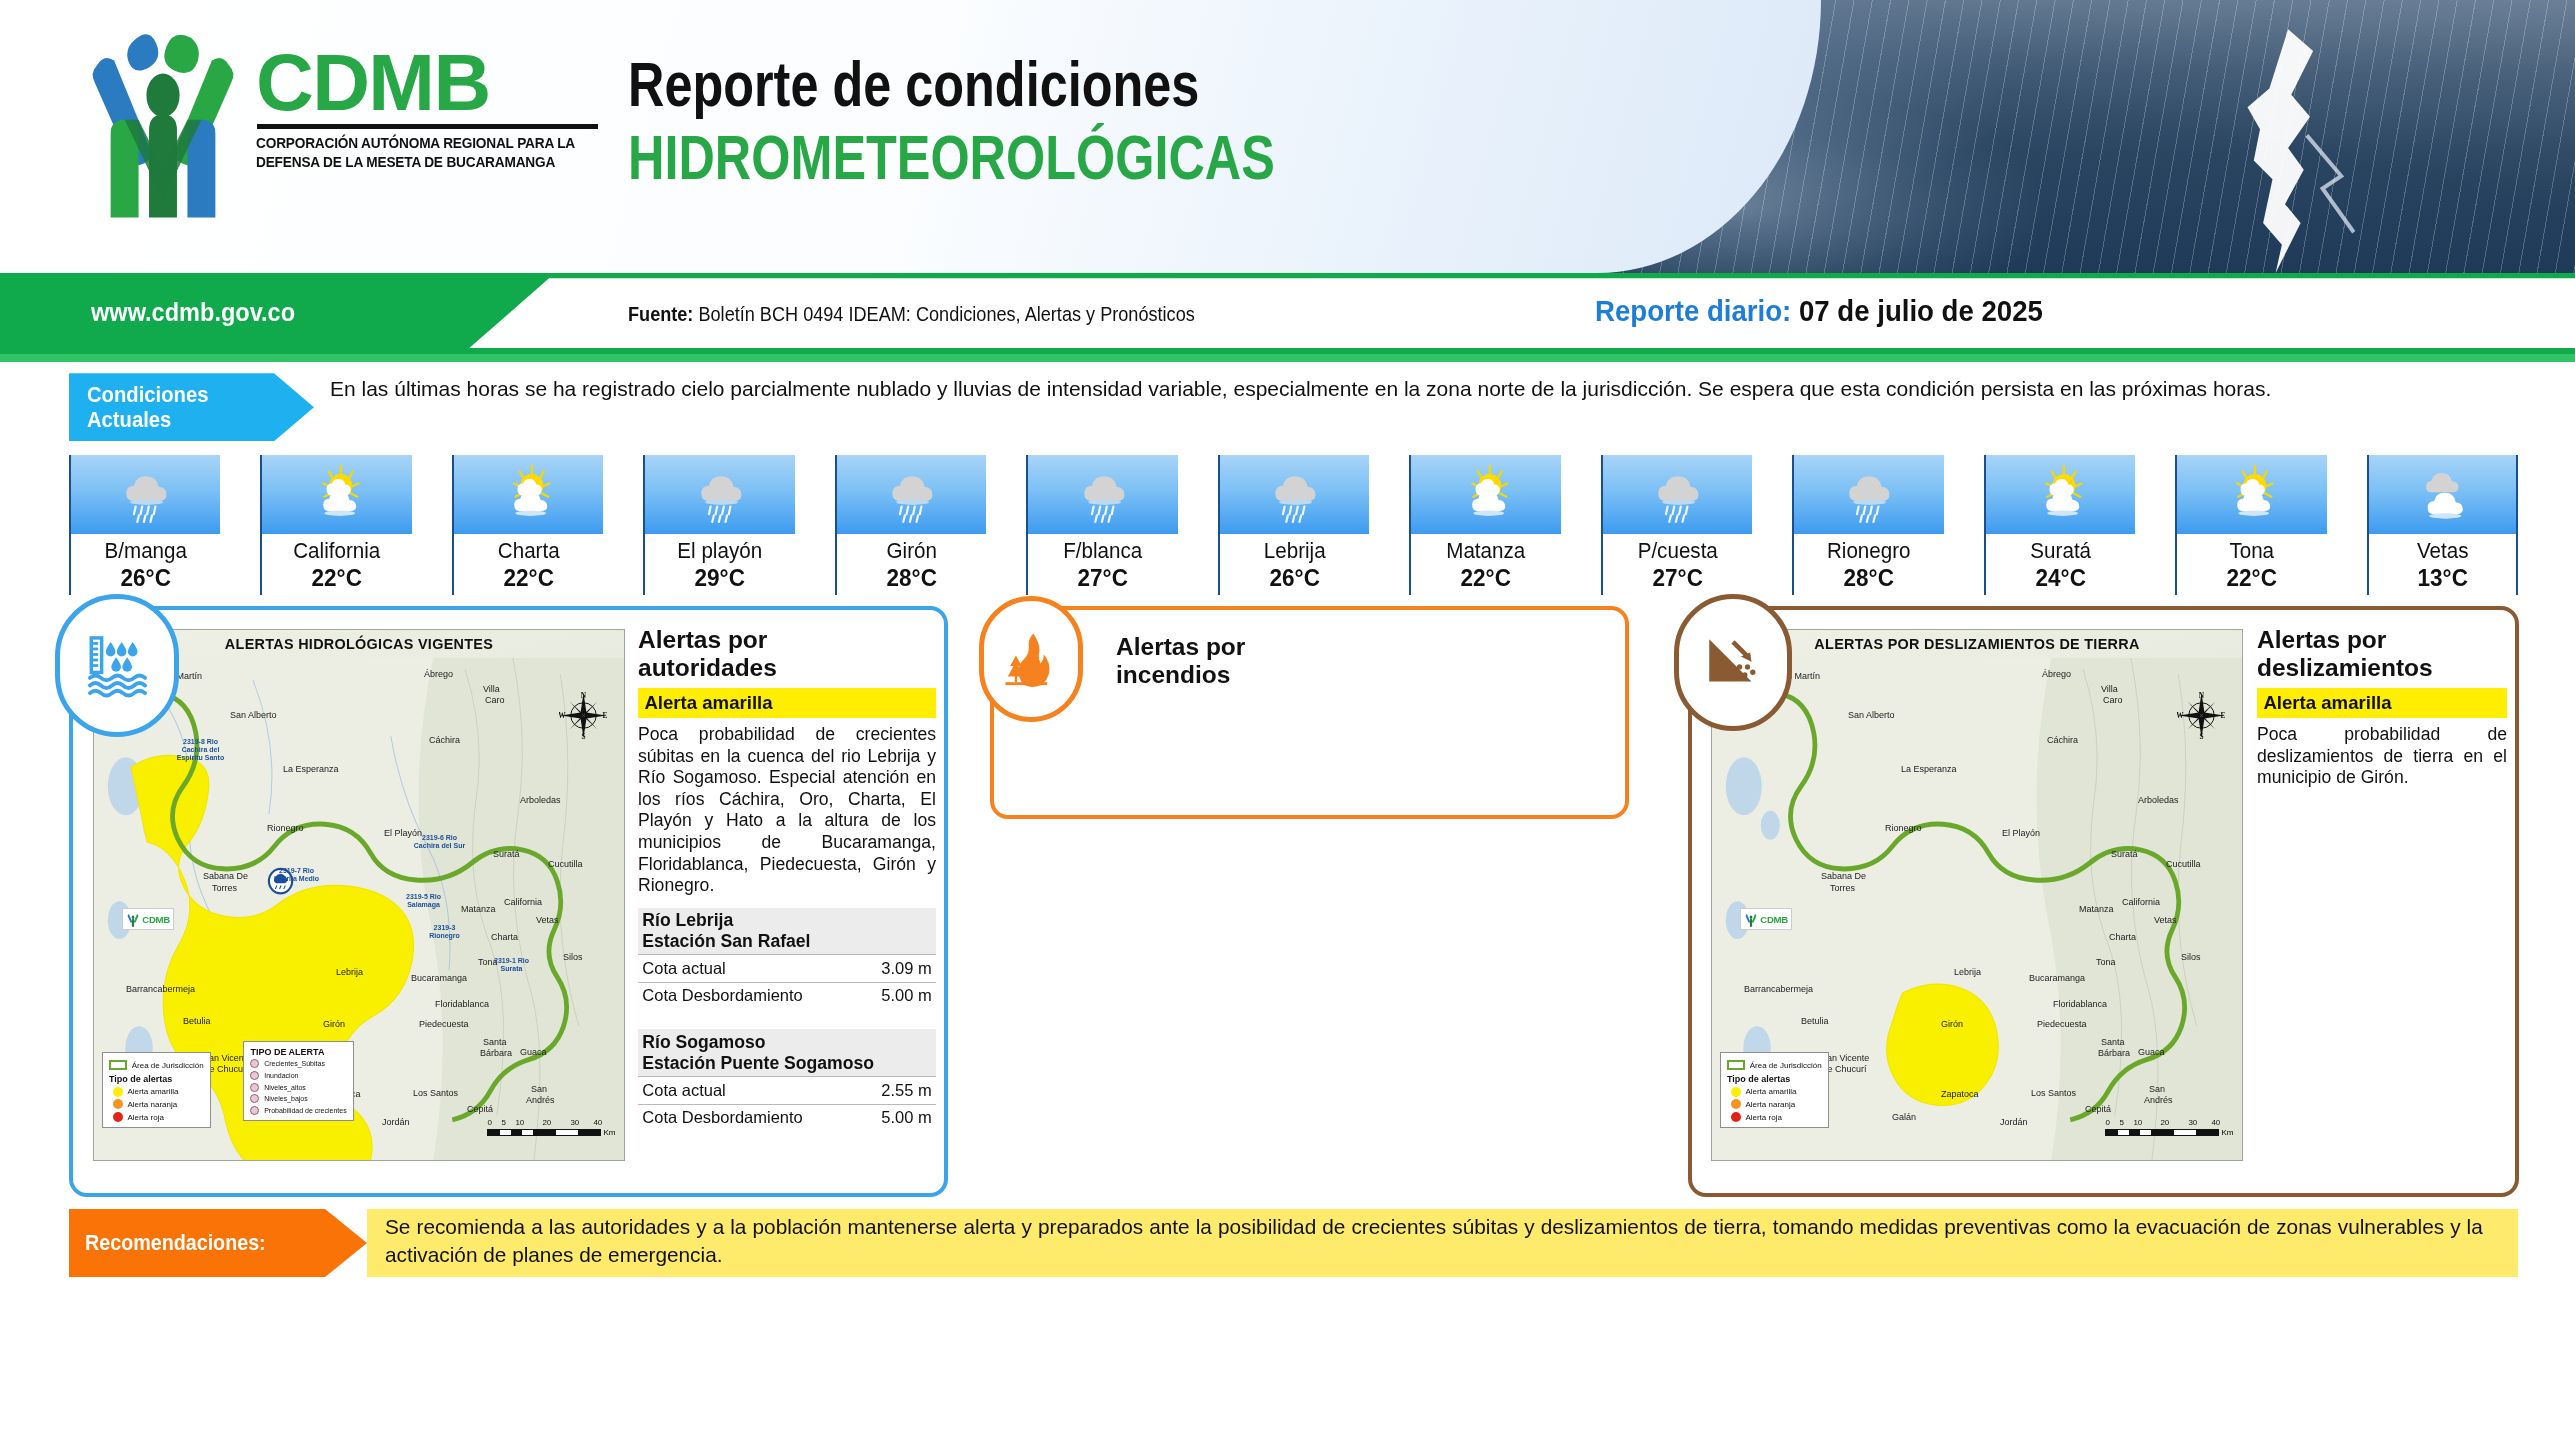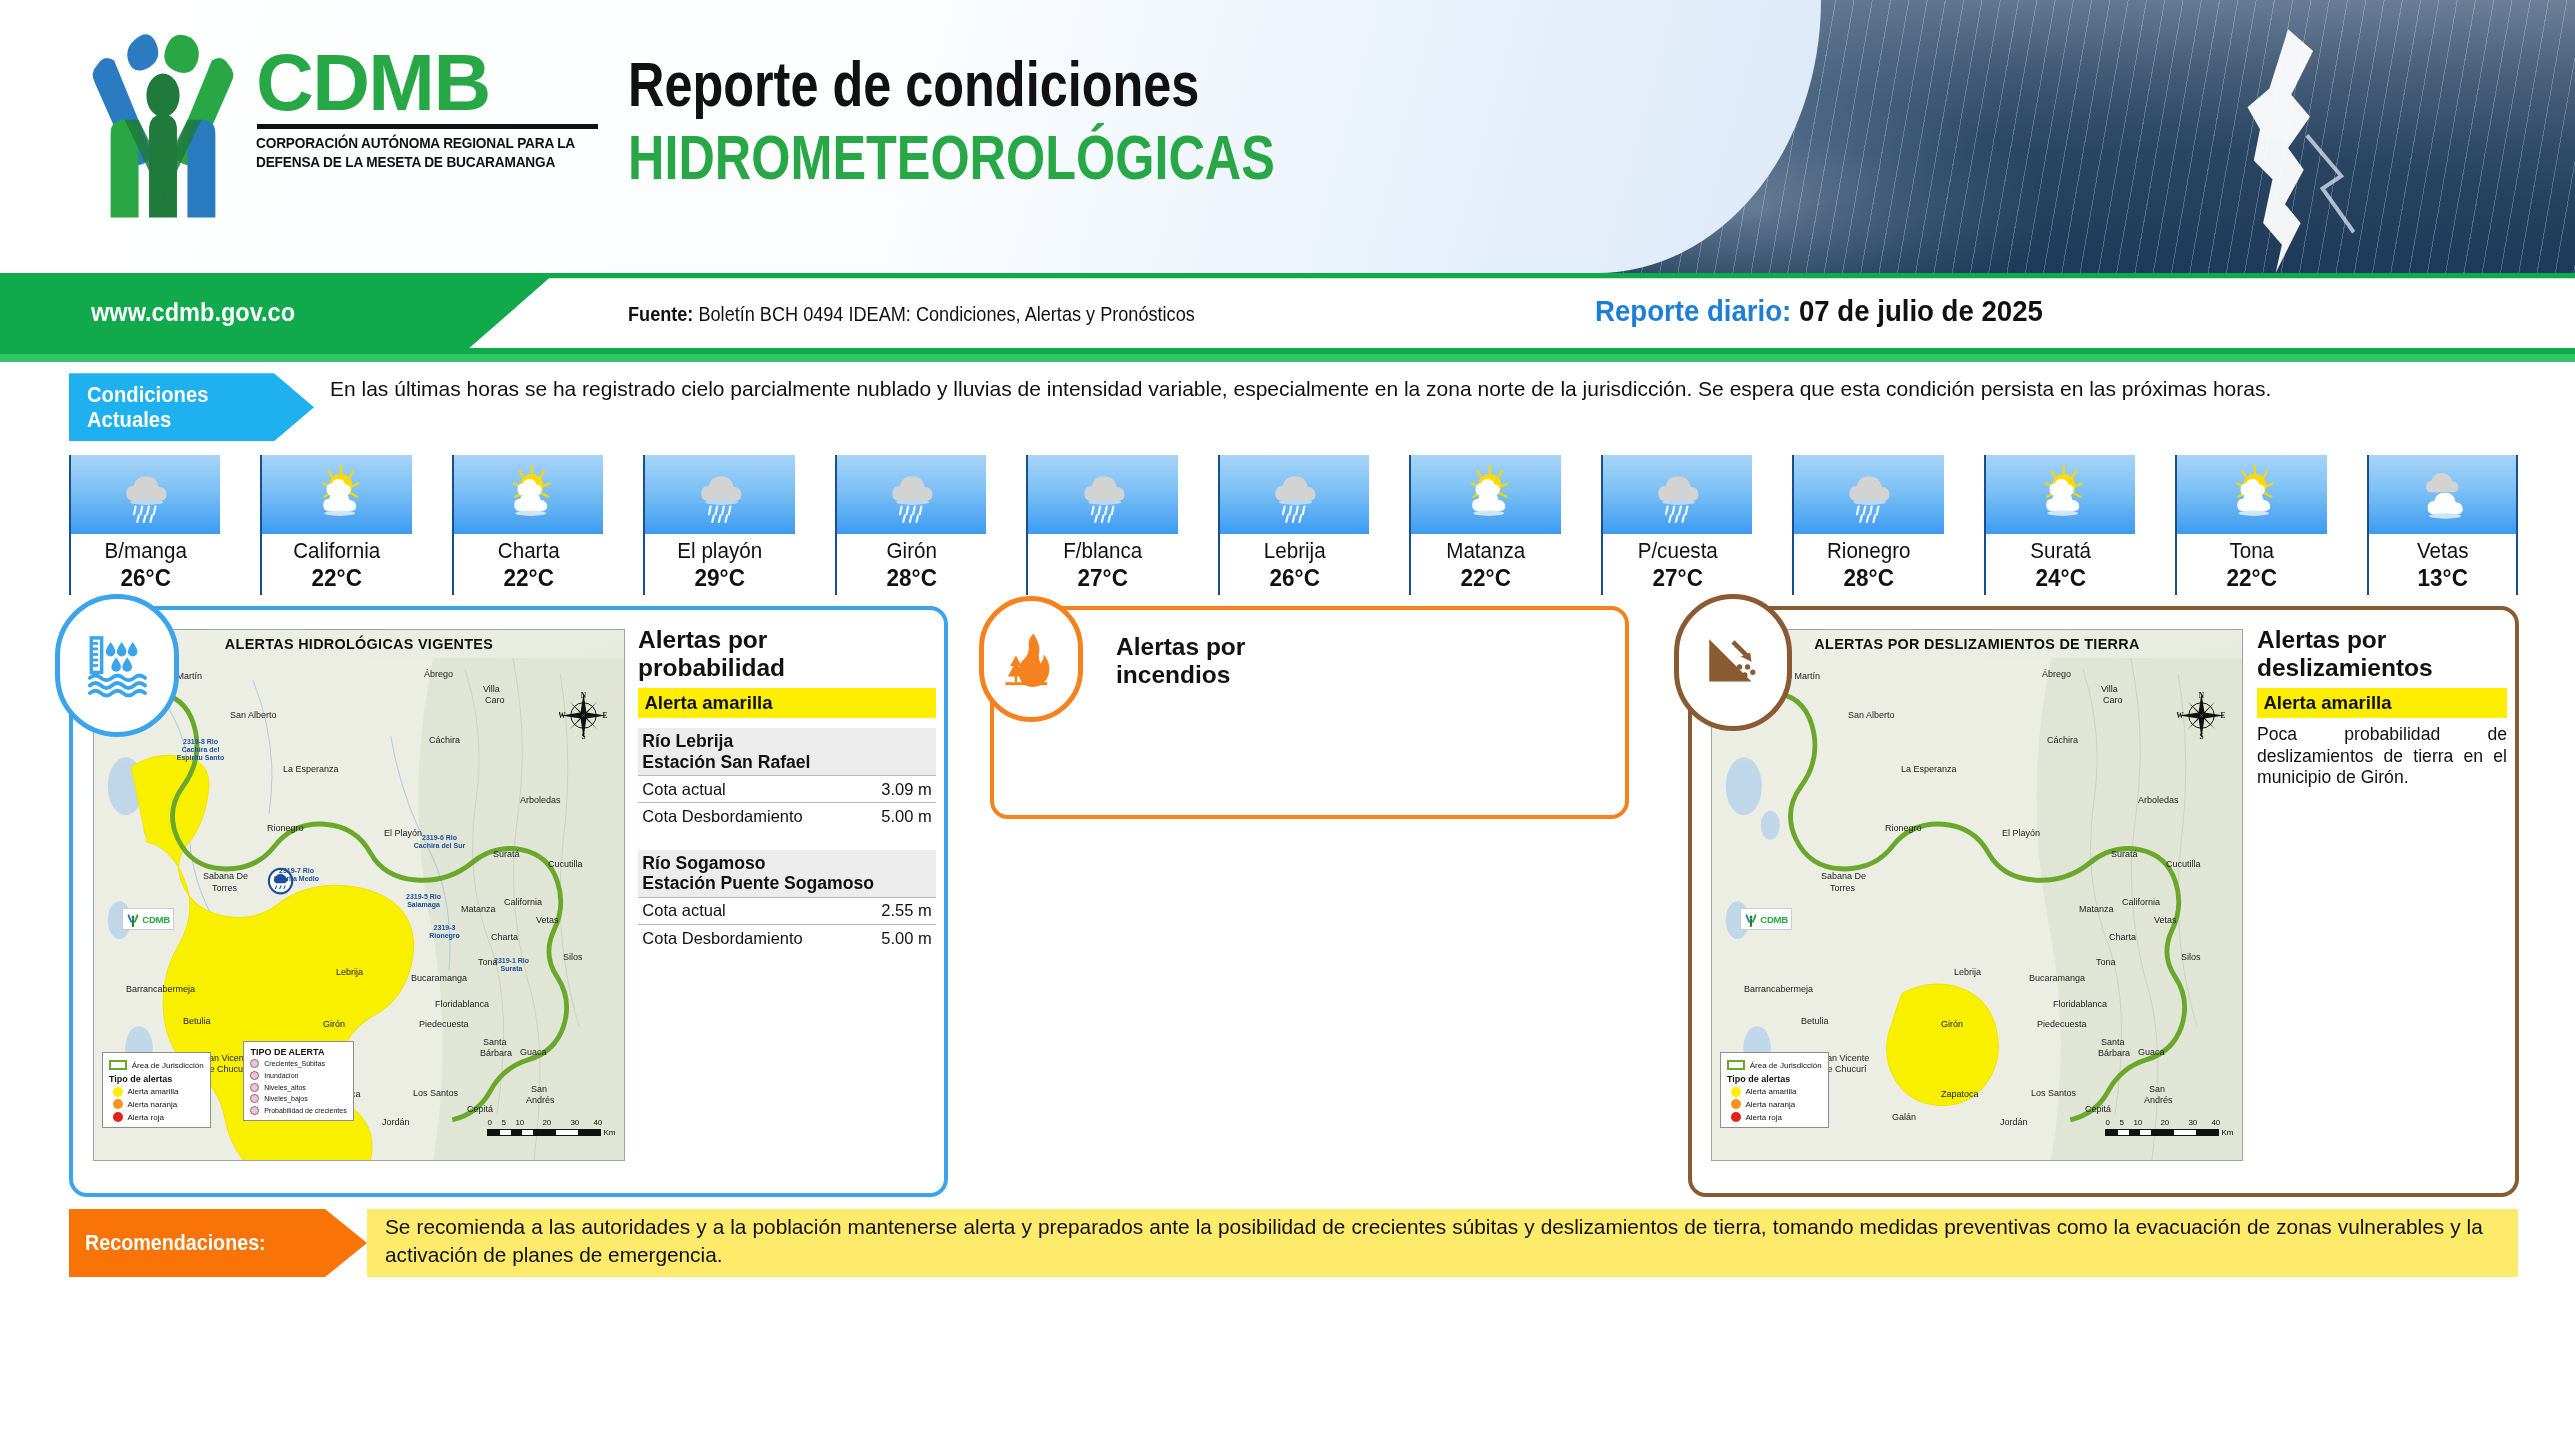--- a/index.html
+++ b/index.html
@@ -741,7 +741,7 @@
 
     <div class="side side-flood">
       <div class="side-h">Alertas por</div>
-      <div class="side-h">probabilidad</div>
+      <div class="side-h">autoridades</div>
       <div class="alert-chip">Alerta amarilla</div>
       <div id="flood-stations">
 

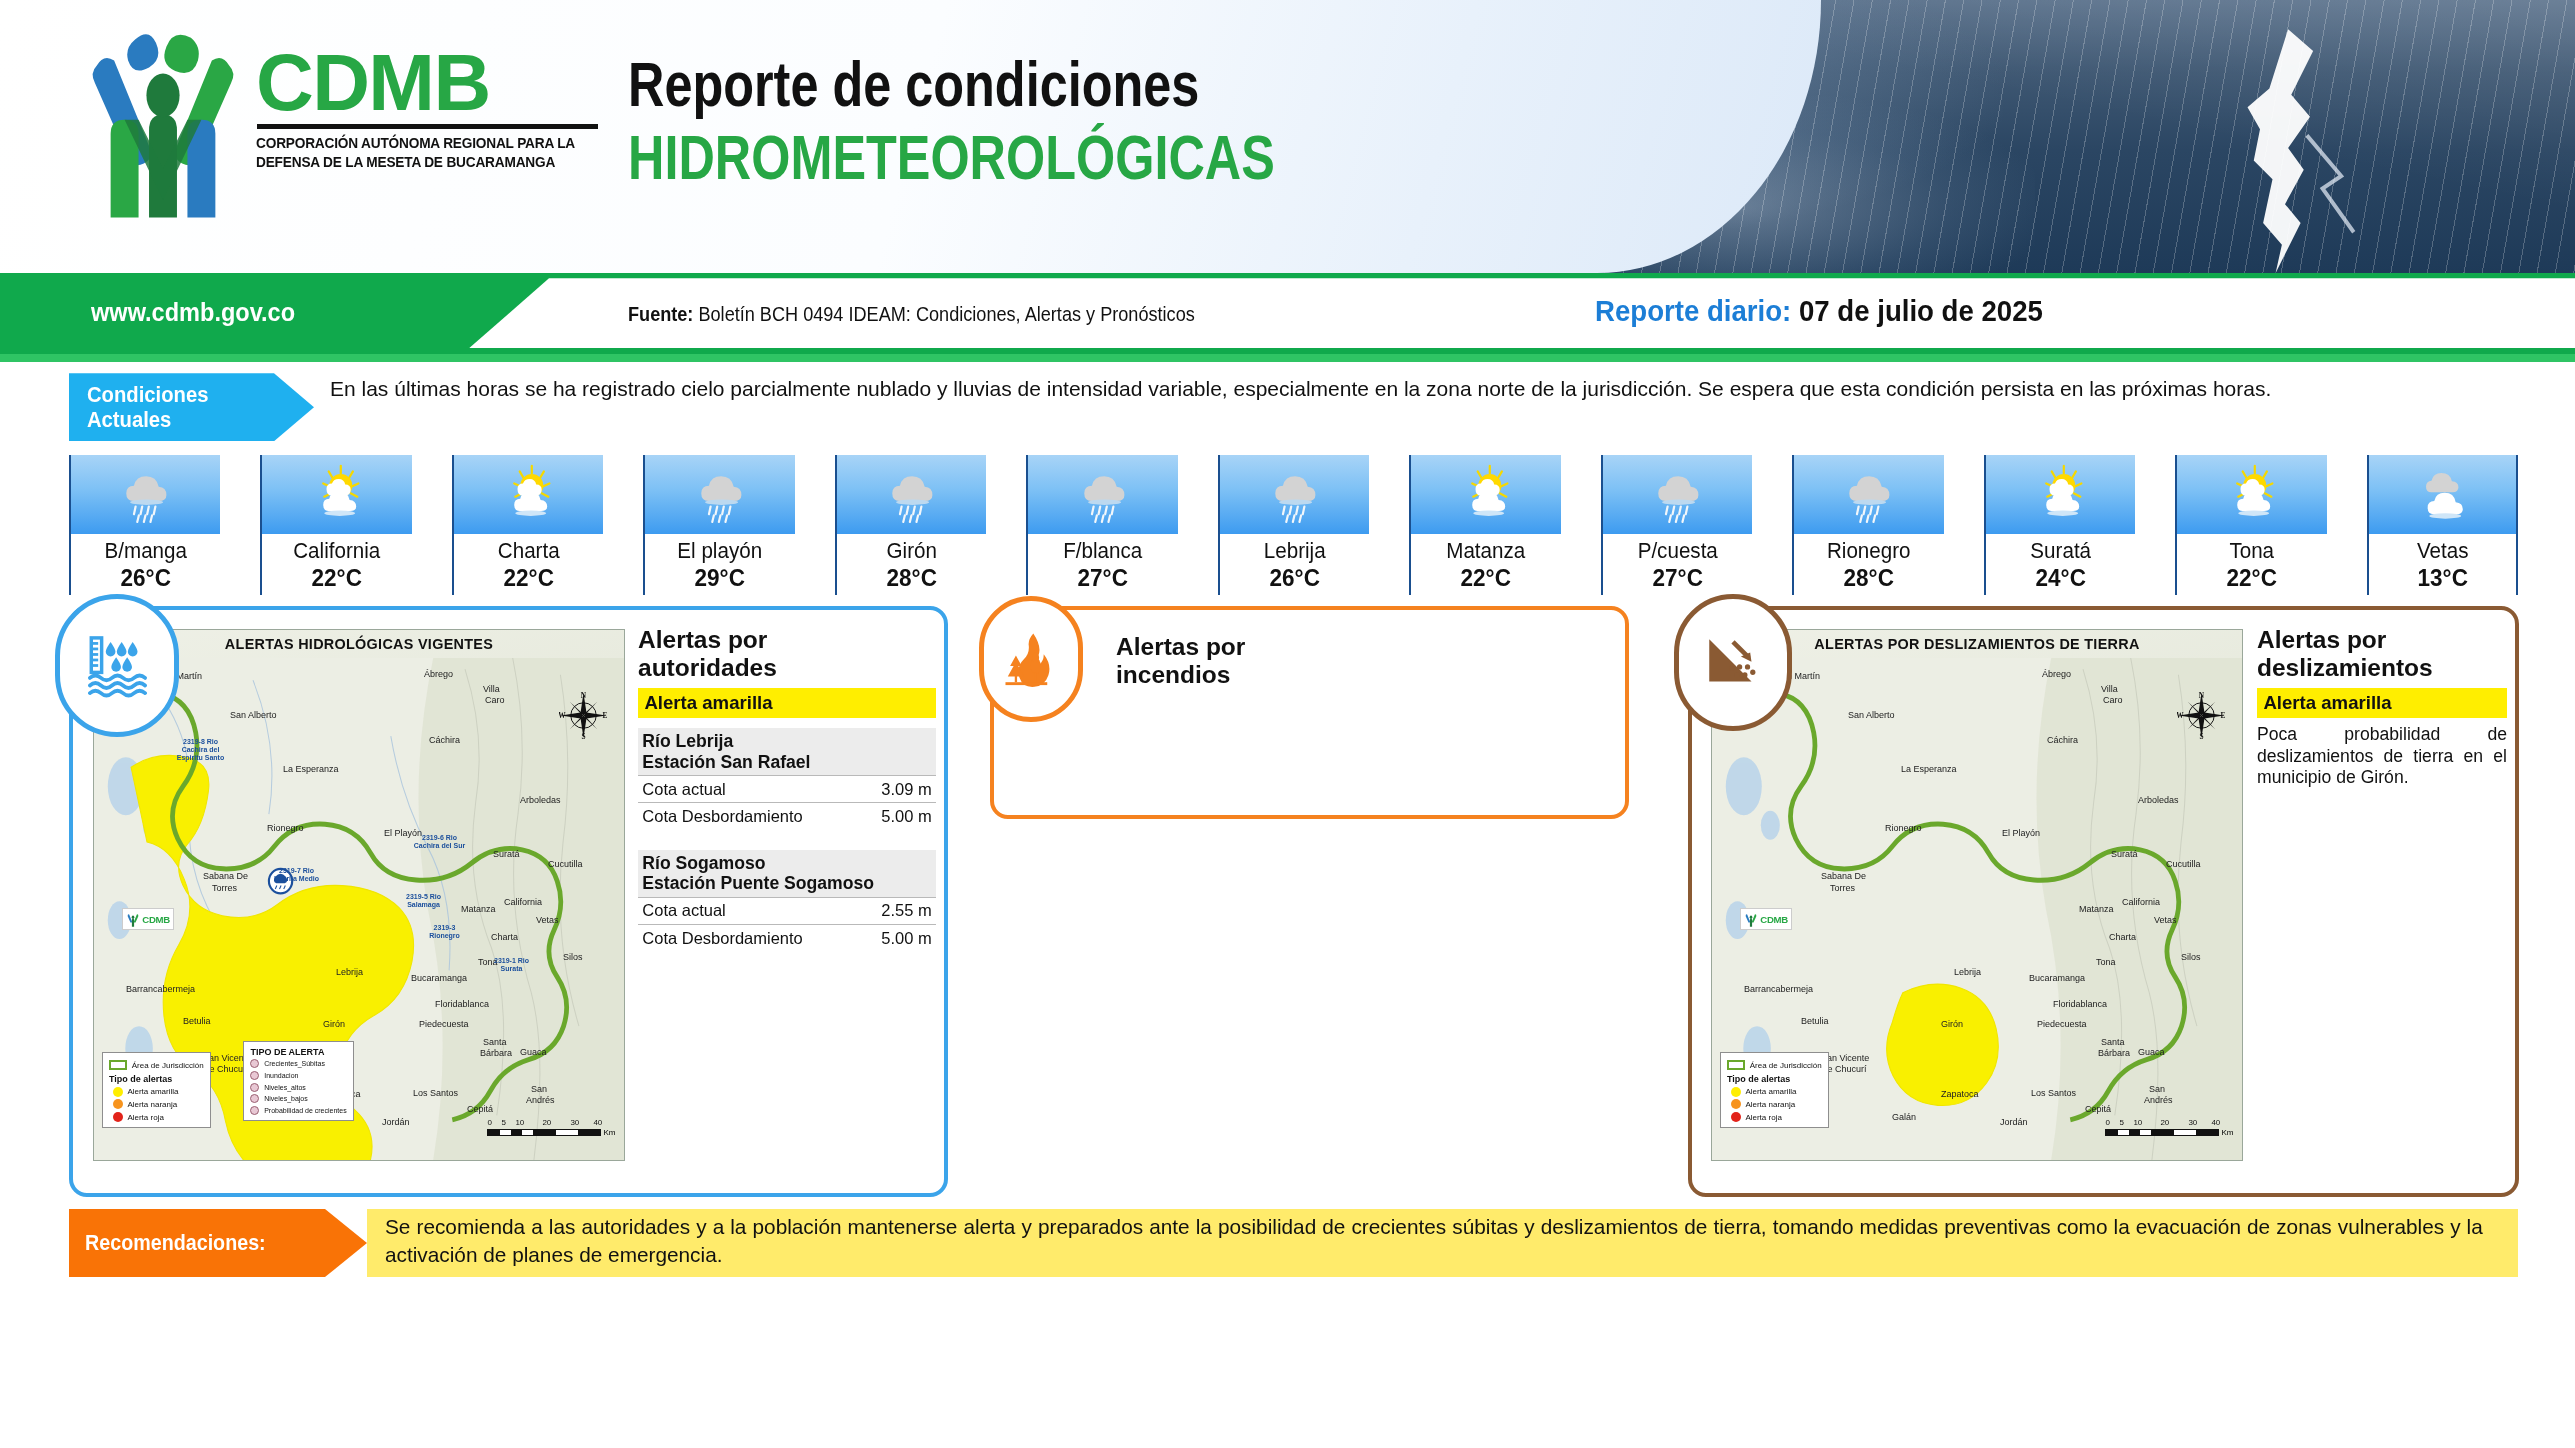--- a/index.html
+++ b/index.html
@@ -743,6 +743,7 @@
       <div class="side-h">Alertas por</div>
       <div class="side-h">autoridades</div>
       <div class="alert-chip">Alerta amarilla</div>
+      <div class="side-p">Poca probabilidad de crecientes súbitas en la cuenca del rio Lebrija y Río Sogamoso. Especial atención en los ríos Cáchira, Oro, Charta, El Playón y Hato a la altura de los municipios de Bucaramanga, Floridablanca, Piedecuesta, Girón y Rionegro.</div>
       <div id="flood-stations">
 
   <table class="rtable">

